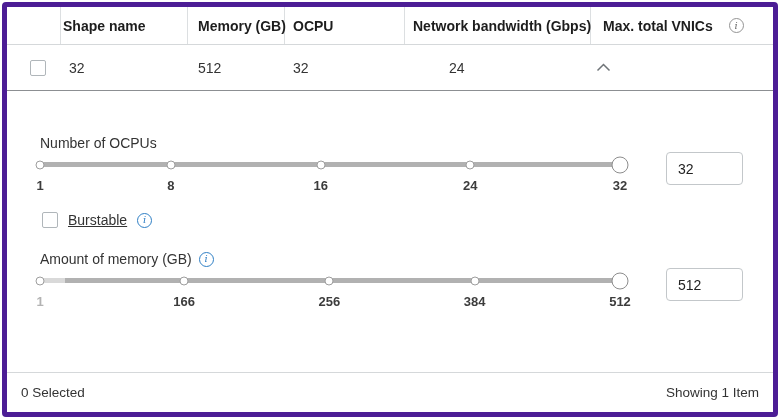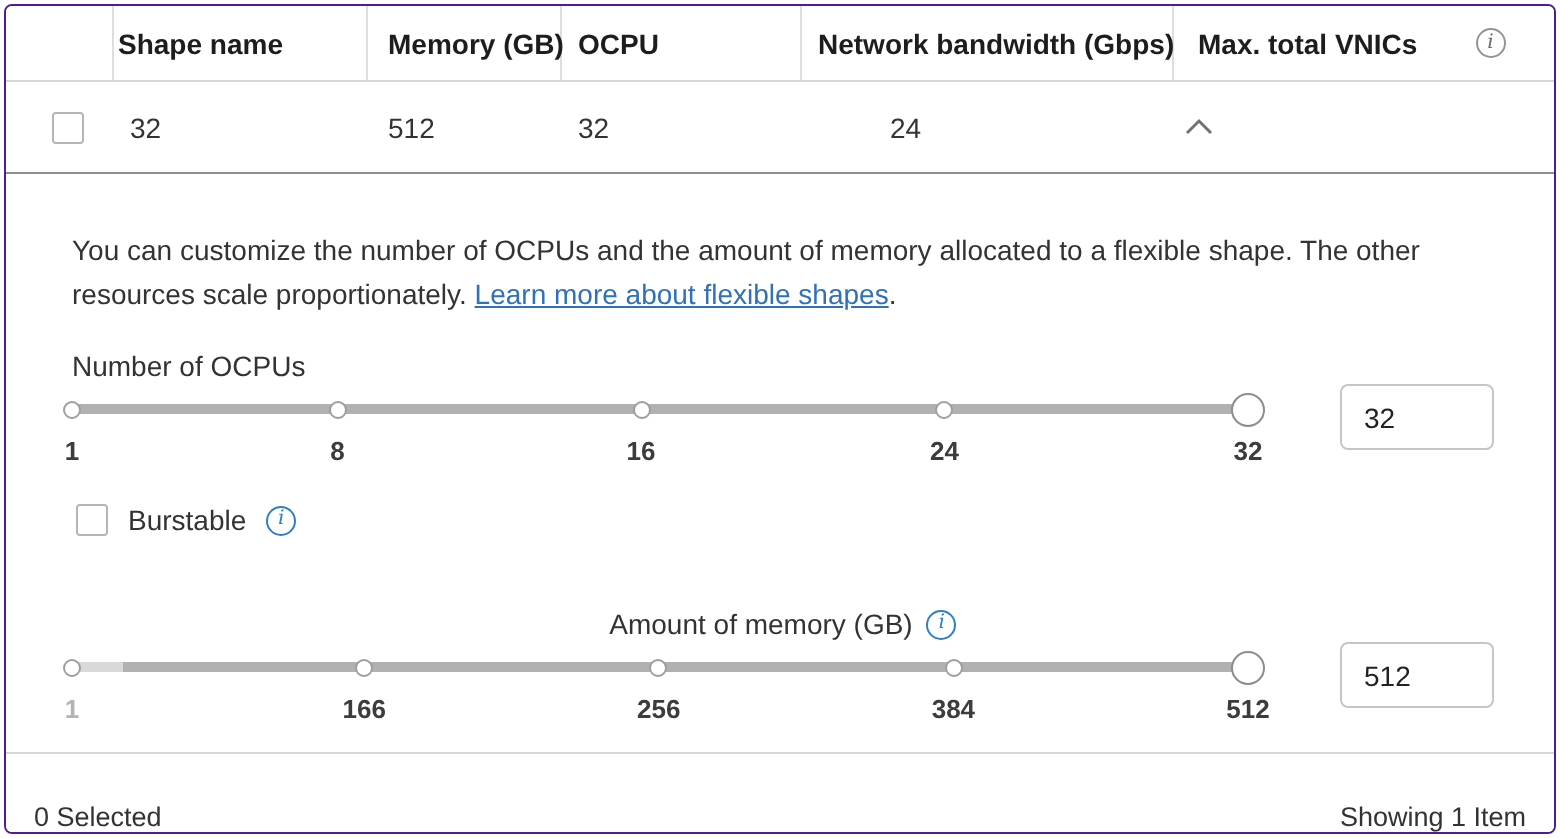--- a/index.html
+++ b/index.html
@@ -17,7 +17,7 @@
   .card{
     position:absolute;left:2px;top:2px;
     width:776px;height:415px;
-    border:1px solid #4c1d95;
+    border:5px solid #4c1d95;
     border-radius:4px;
     background:#fff;
     overflow:hidden;

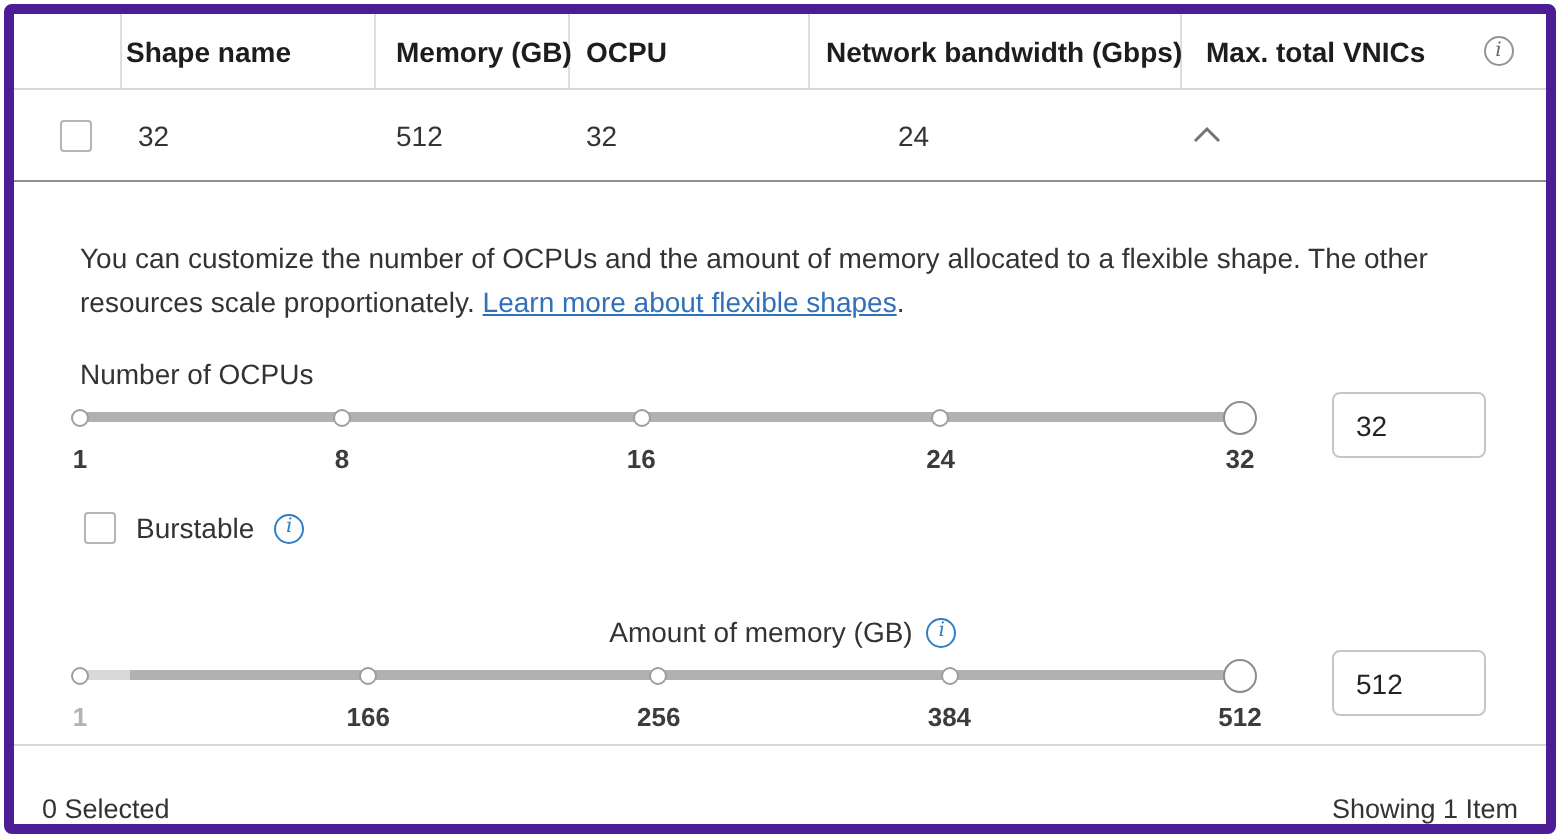--- a/index.html
+++ b/index.html
@@ -39,7 +39,7 @@
   .th.sep{border-right:1px solid #dcdfe1;}
   .th.shape{padding-left:2px;}
   .th.memory{padding-left:10px;}
-  .th.vnics{padding-left:12px;gap:23px;}
+  .th.vnics{padding-left:12px;gap:10px;}
   
   .trow{
     position:absolute;left:0;top:38px;width:100%;height:46px;

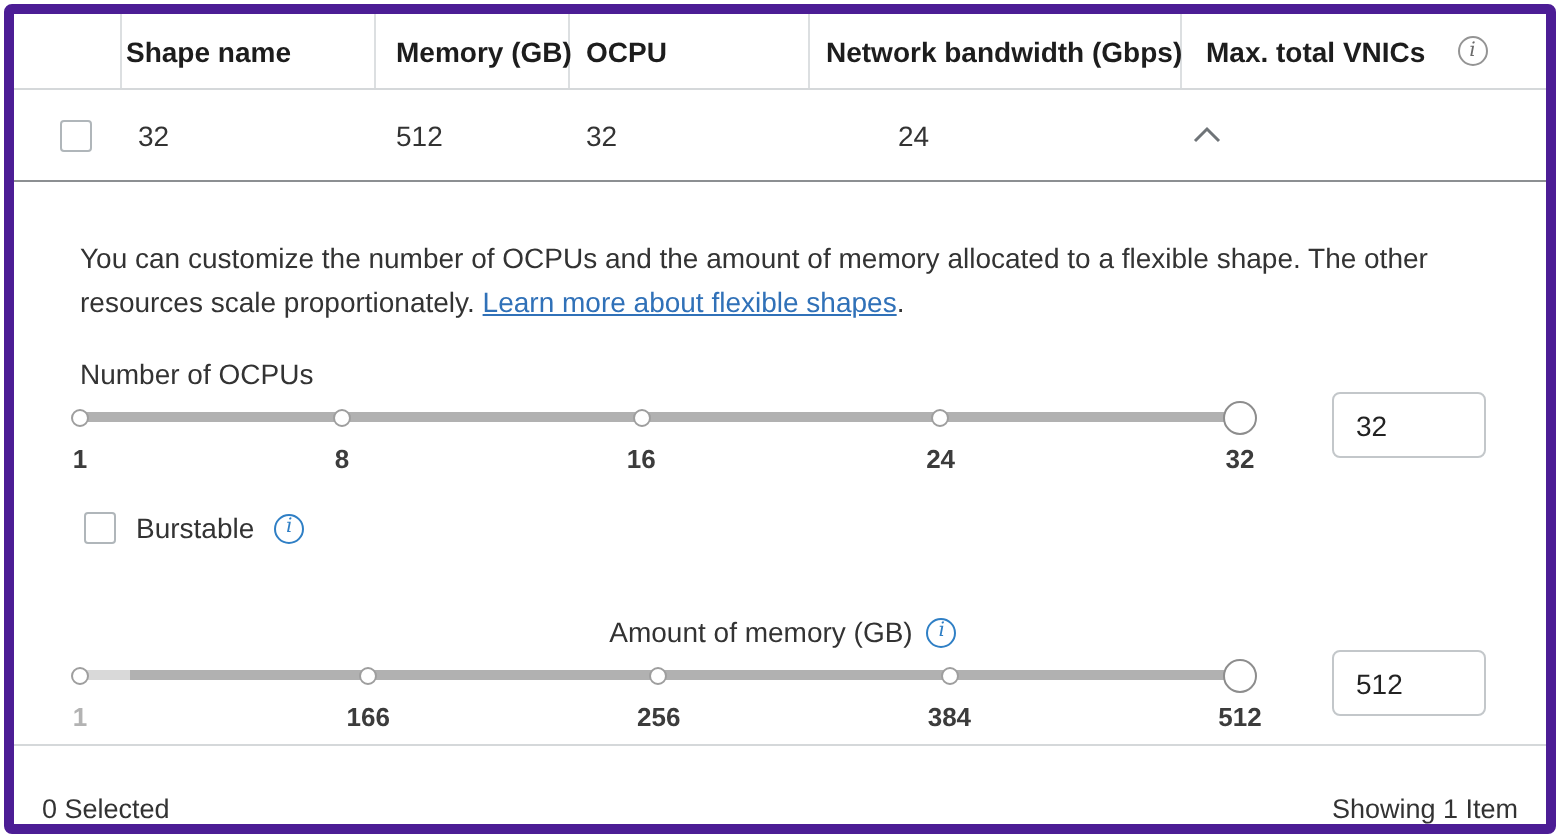--- a/index.html
+++ b/index.html
@@ -165,7 +165,6 @@
 
   <div class="panel">
 
-    <p class="desc"><span>You can customize the number of OCPUs and the amount of memory allocated to a flexible shape. The other resources scale proportionately.</span> <a>Learn more about flexible shapes</a><span>.</span></p>
 
     <div class="field-label">Number of OCPUs</div>
     <div class="slider-row">

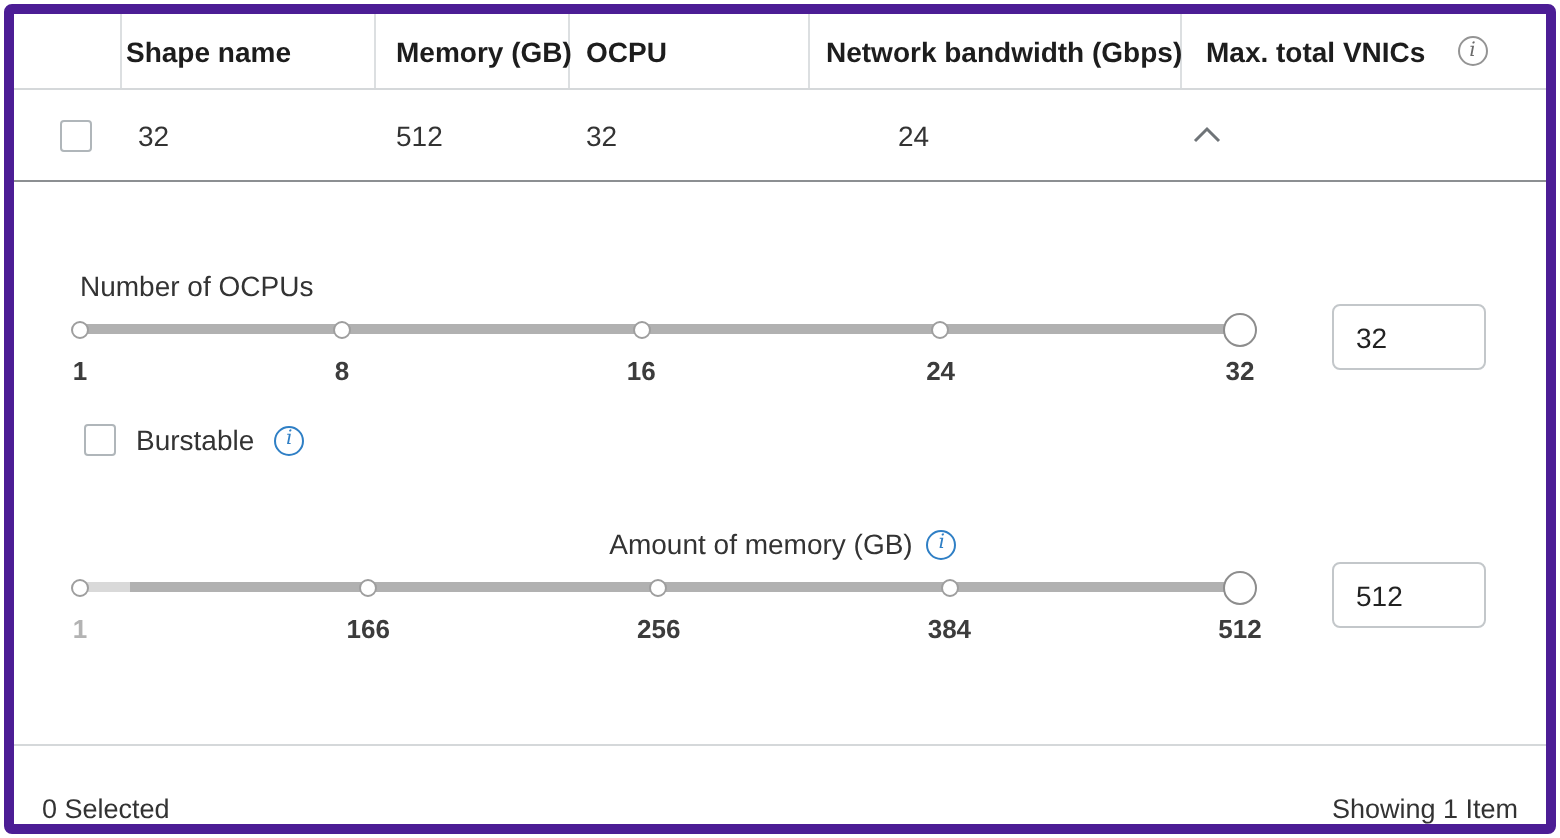--- a/index.html
+++ b/index.html
@@ -110,7 +110,7 @@
     margin-top:16px;display:flex;align-items:center;gap:10px;height:20px;
   }
   .burstable-row .checkbox{margin-left:2px;}
-  .burstable-row label{font-size:14px;color:#333;}
+  .burstable-row label{font-size:14px;color:#333;text-decoration:underline;}
   .mem-label{margin-top:34px;justify-content:center;}
   
   .info{

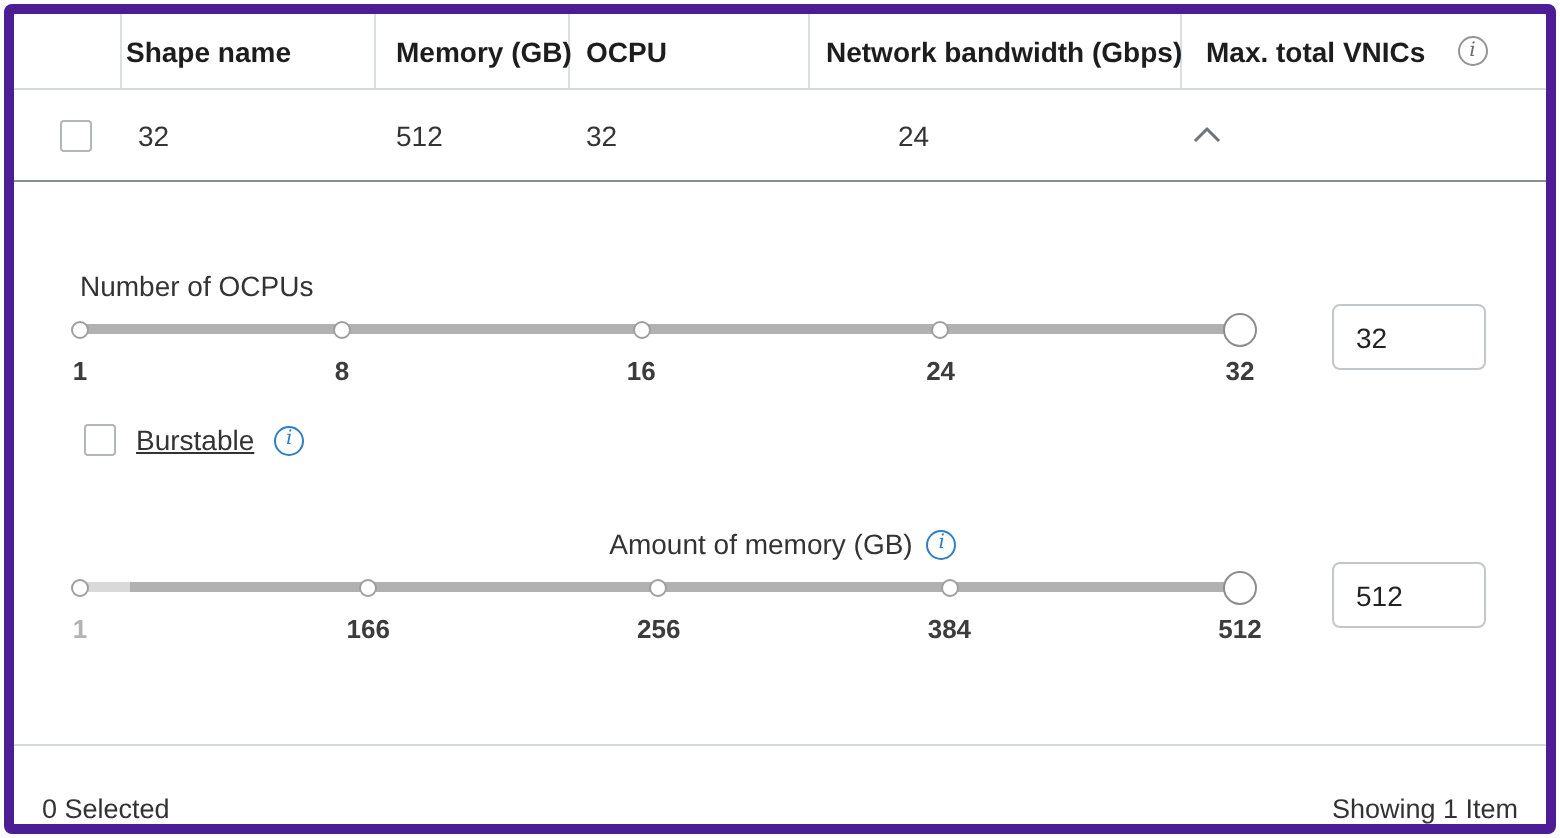--- a/index.html
+++ b/index.html
@@ -111,7 +111,7 @@
   }
   .burstable-row .checkbox{margin-left:2px;}
   .burstable-row label{font-size:14px;color:#333;text-decoration:underline;}
-  .mem-label{margin-top:34px;justify-content:center;}
+  .mem-label{margin-top:21px;}
   
   .info{
     display:inline-flex;align-items:center;justify-content:center;

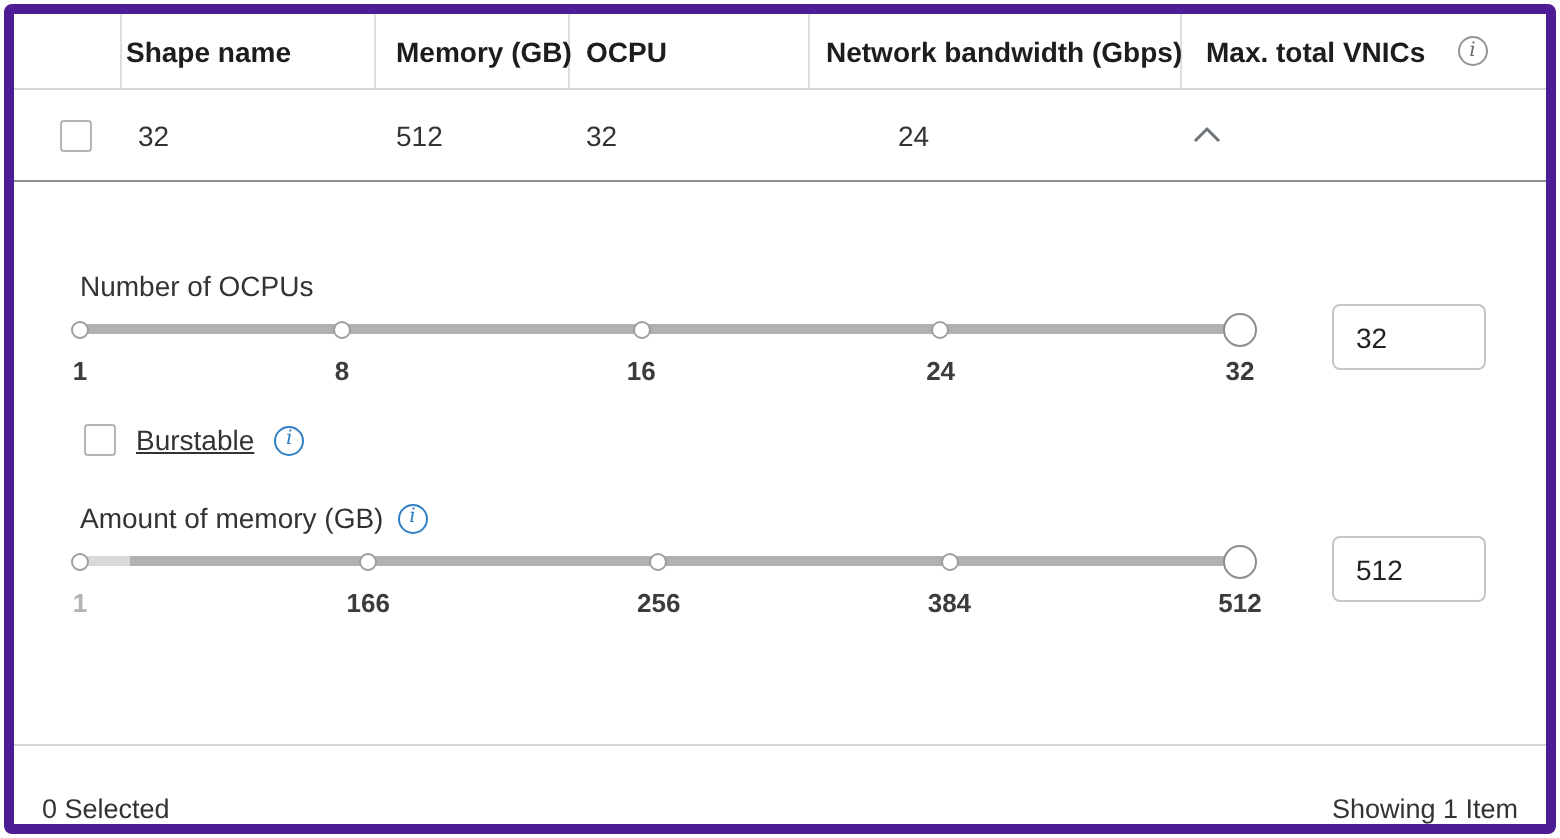--- a/index.html
+++ b/index.html
@@ -125,7 +125,7 @@
   .tfoot{
     position:absolute;left:0;bottom:0;width:100%;height:40px;
     border-top:1px solid #d5d8da;
-    display:flex;align-items:flex-end;justify-content:space-between;
+    display:flex;align-items:center;justify-content:space-between;
     padding:0 14px;background:#fff;
     font-size:13.5px;color:#333;
   }

